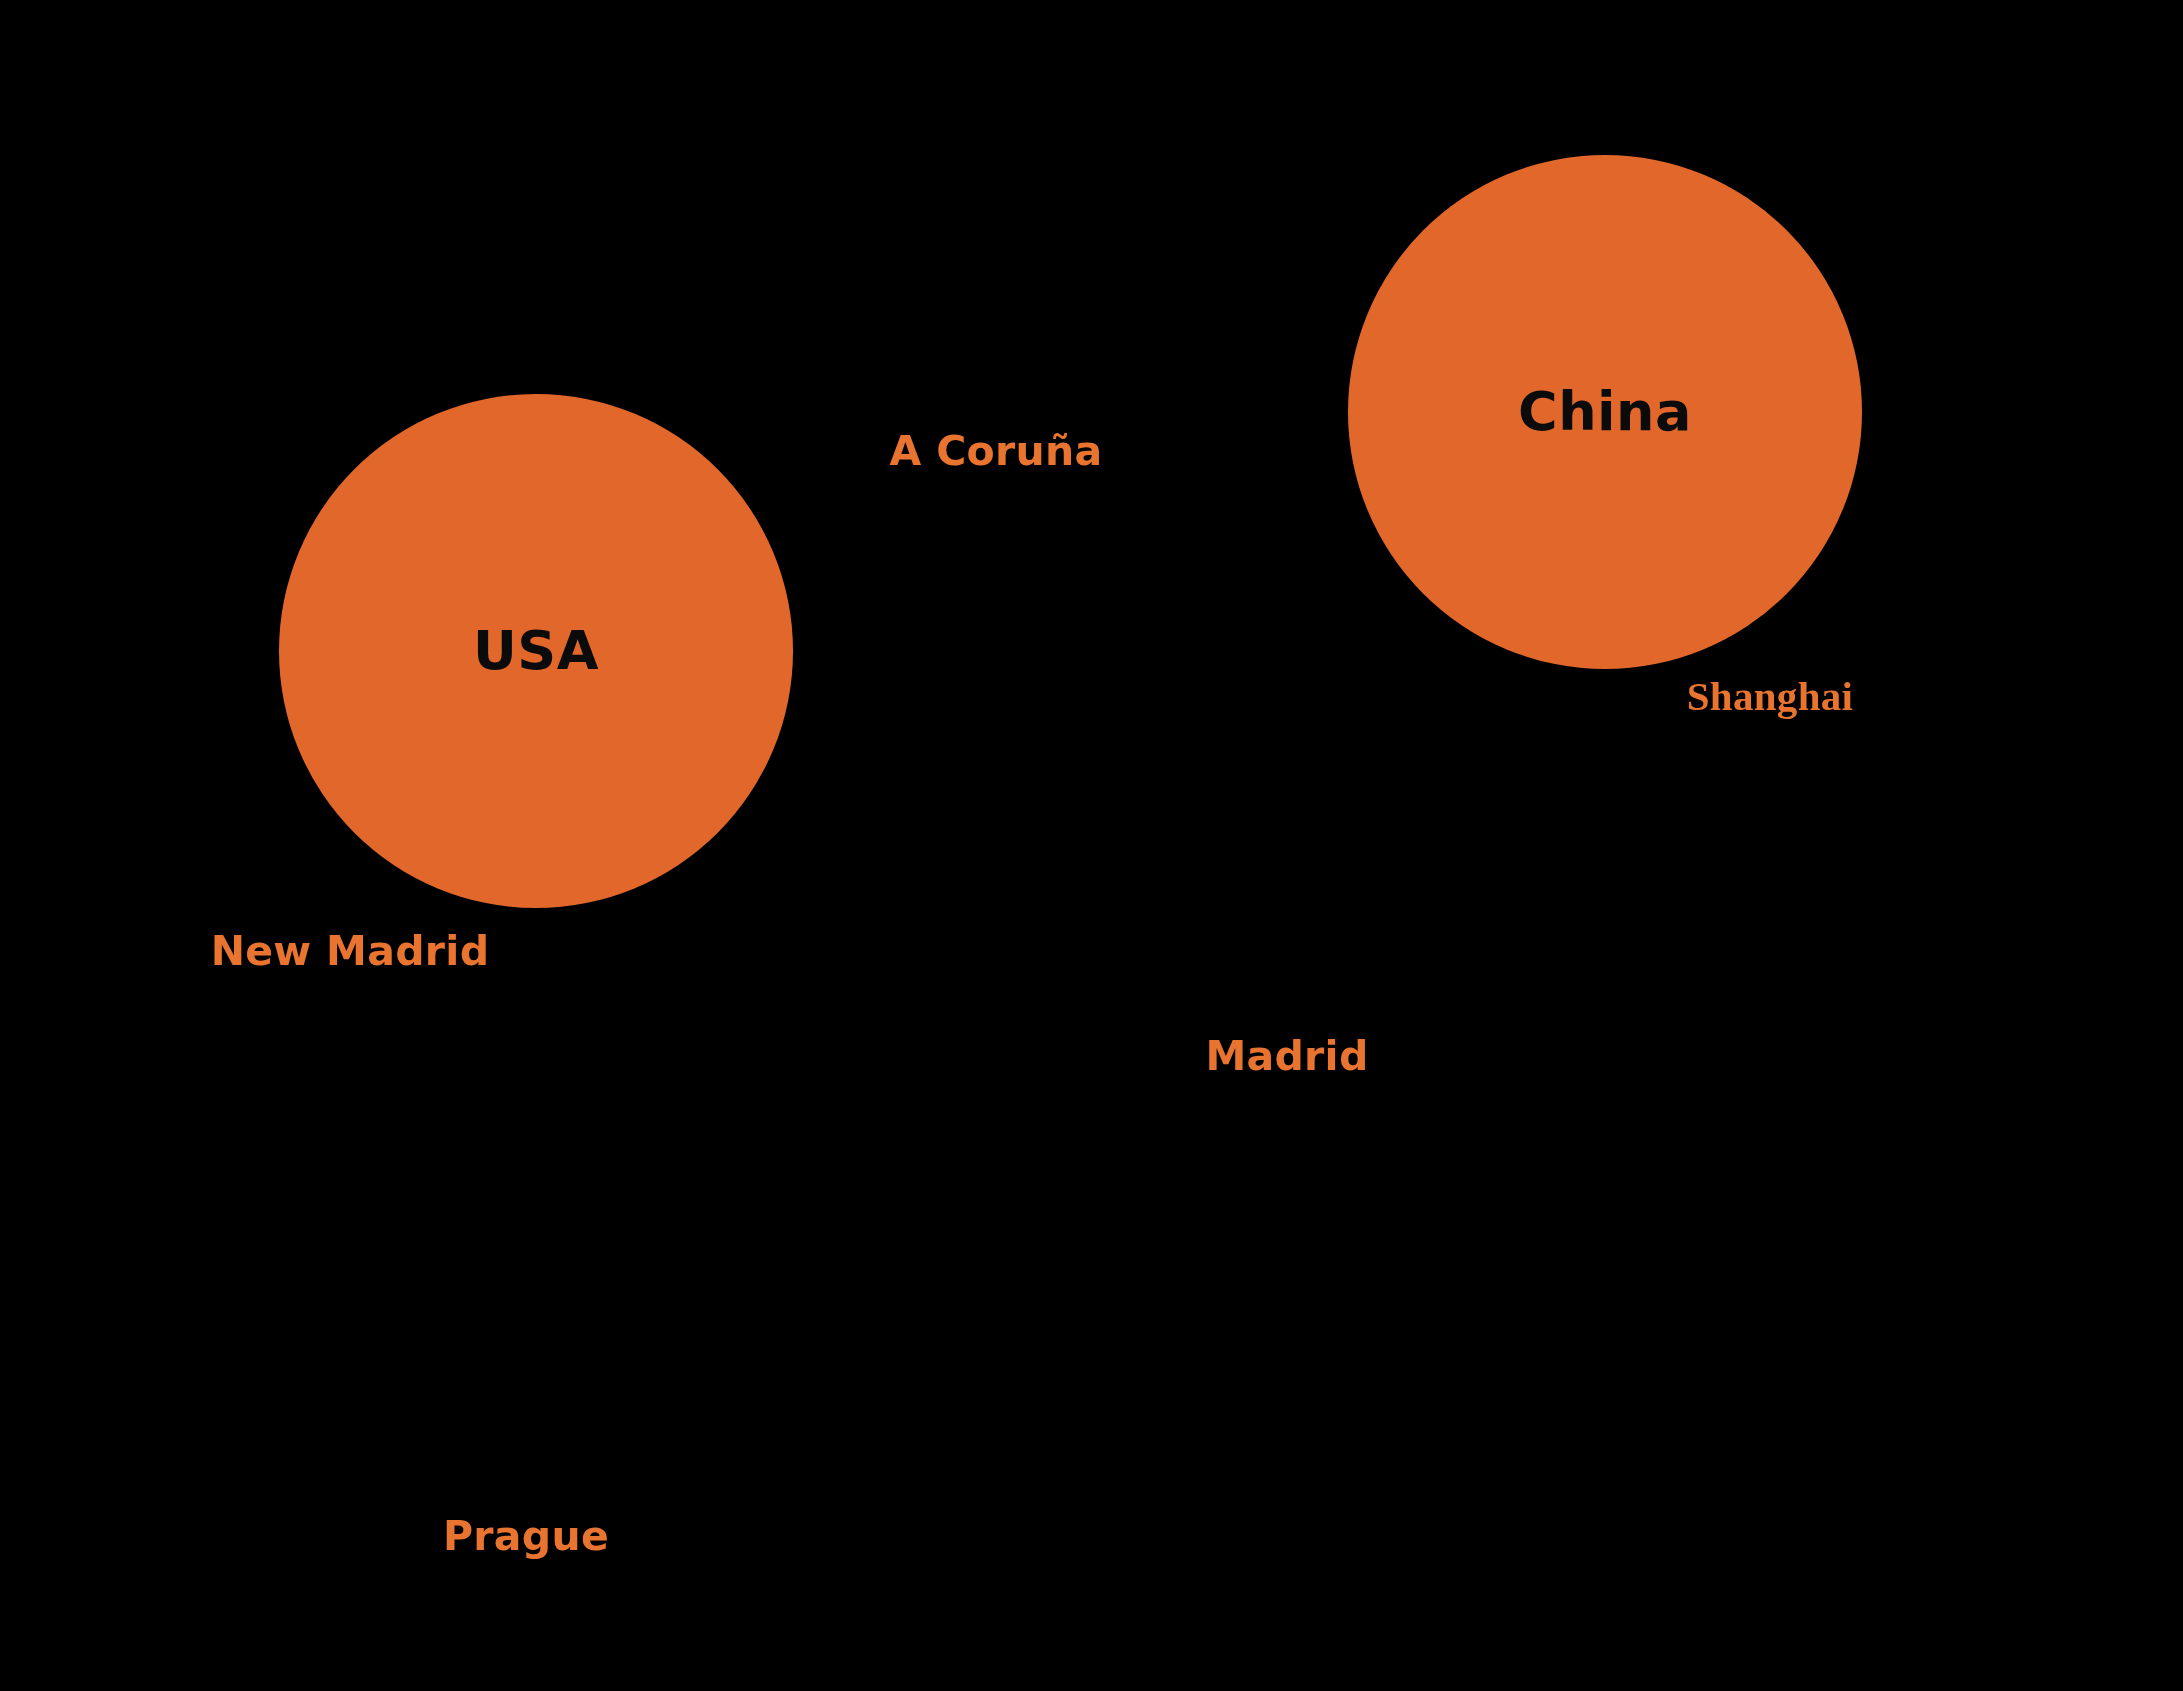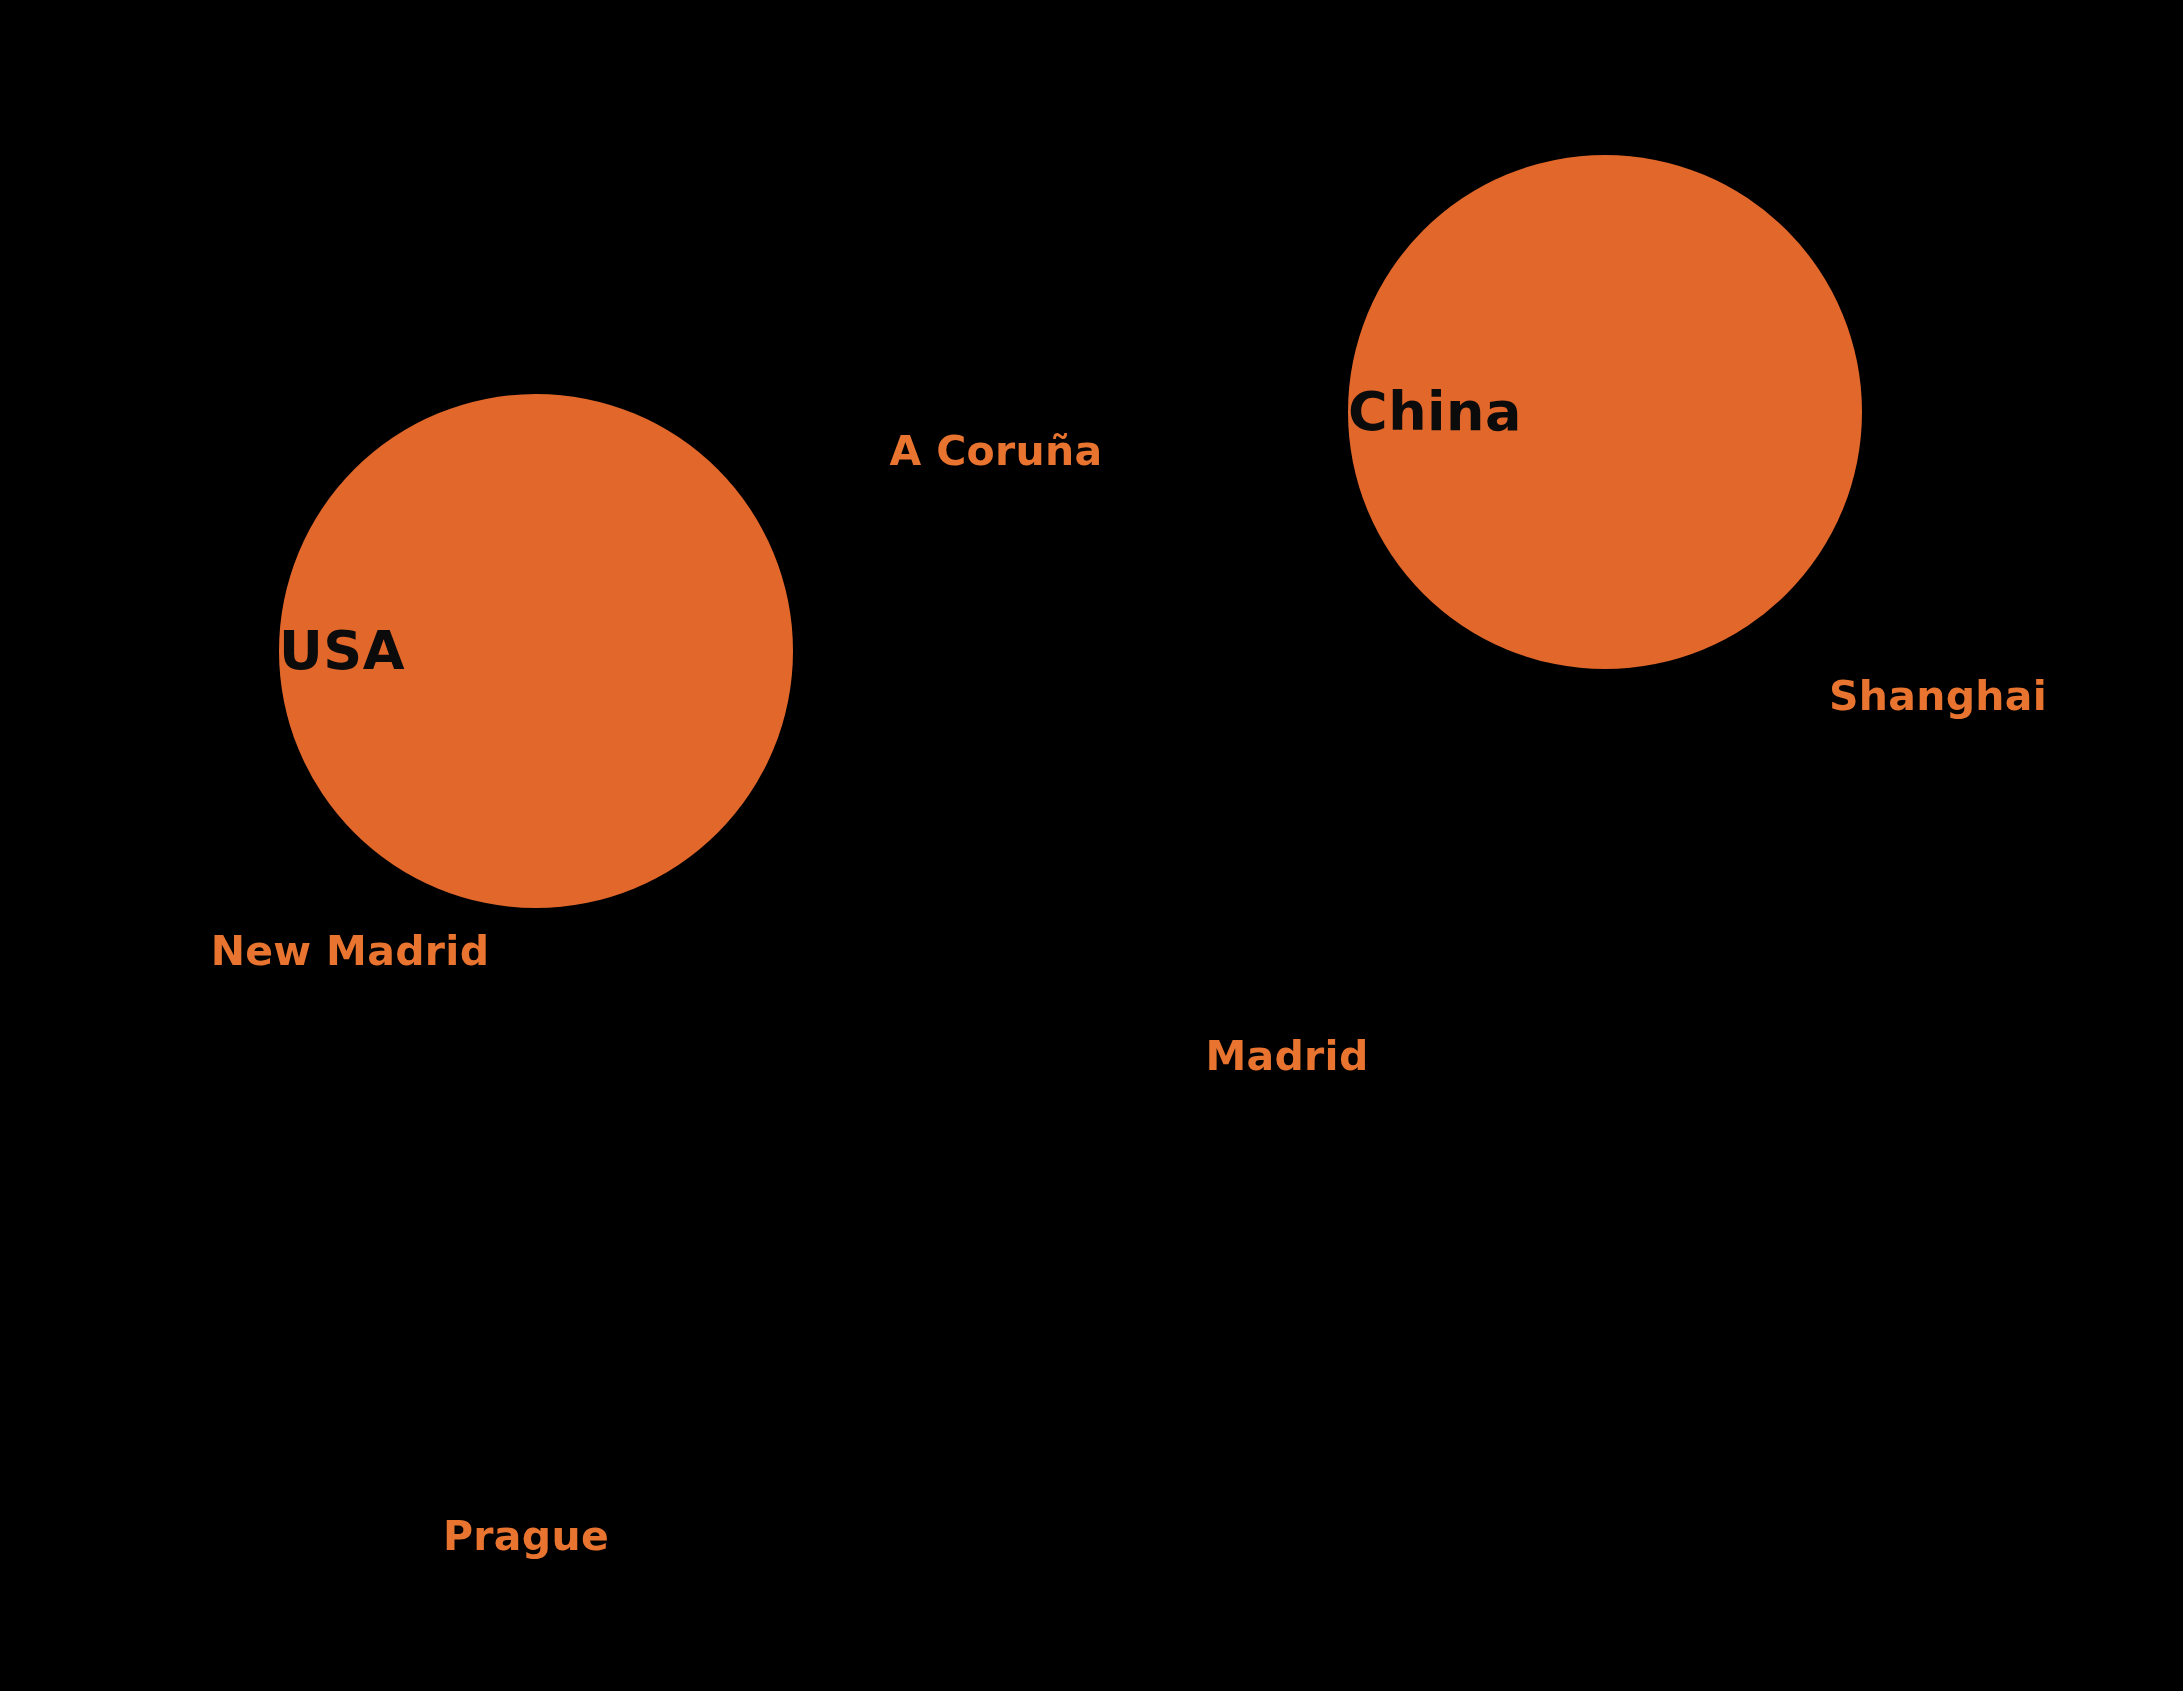--- a/index.html
+++ b/index.html
@@ -20,6 +20,7 @@
     border-radius: 50%;
     display: flex;
     align-items: center;
+    justify-content: center;
     transform: translate(-50%, -50%);
     box-sizing: border-box;
     cursor: pointer;

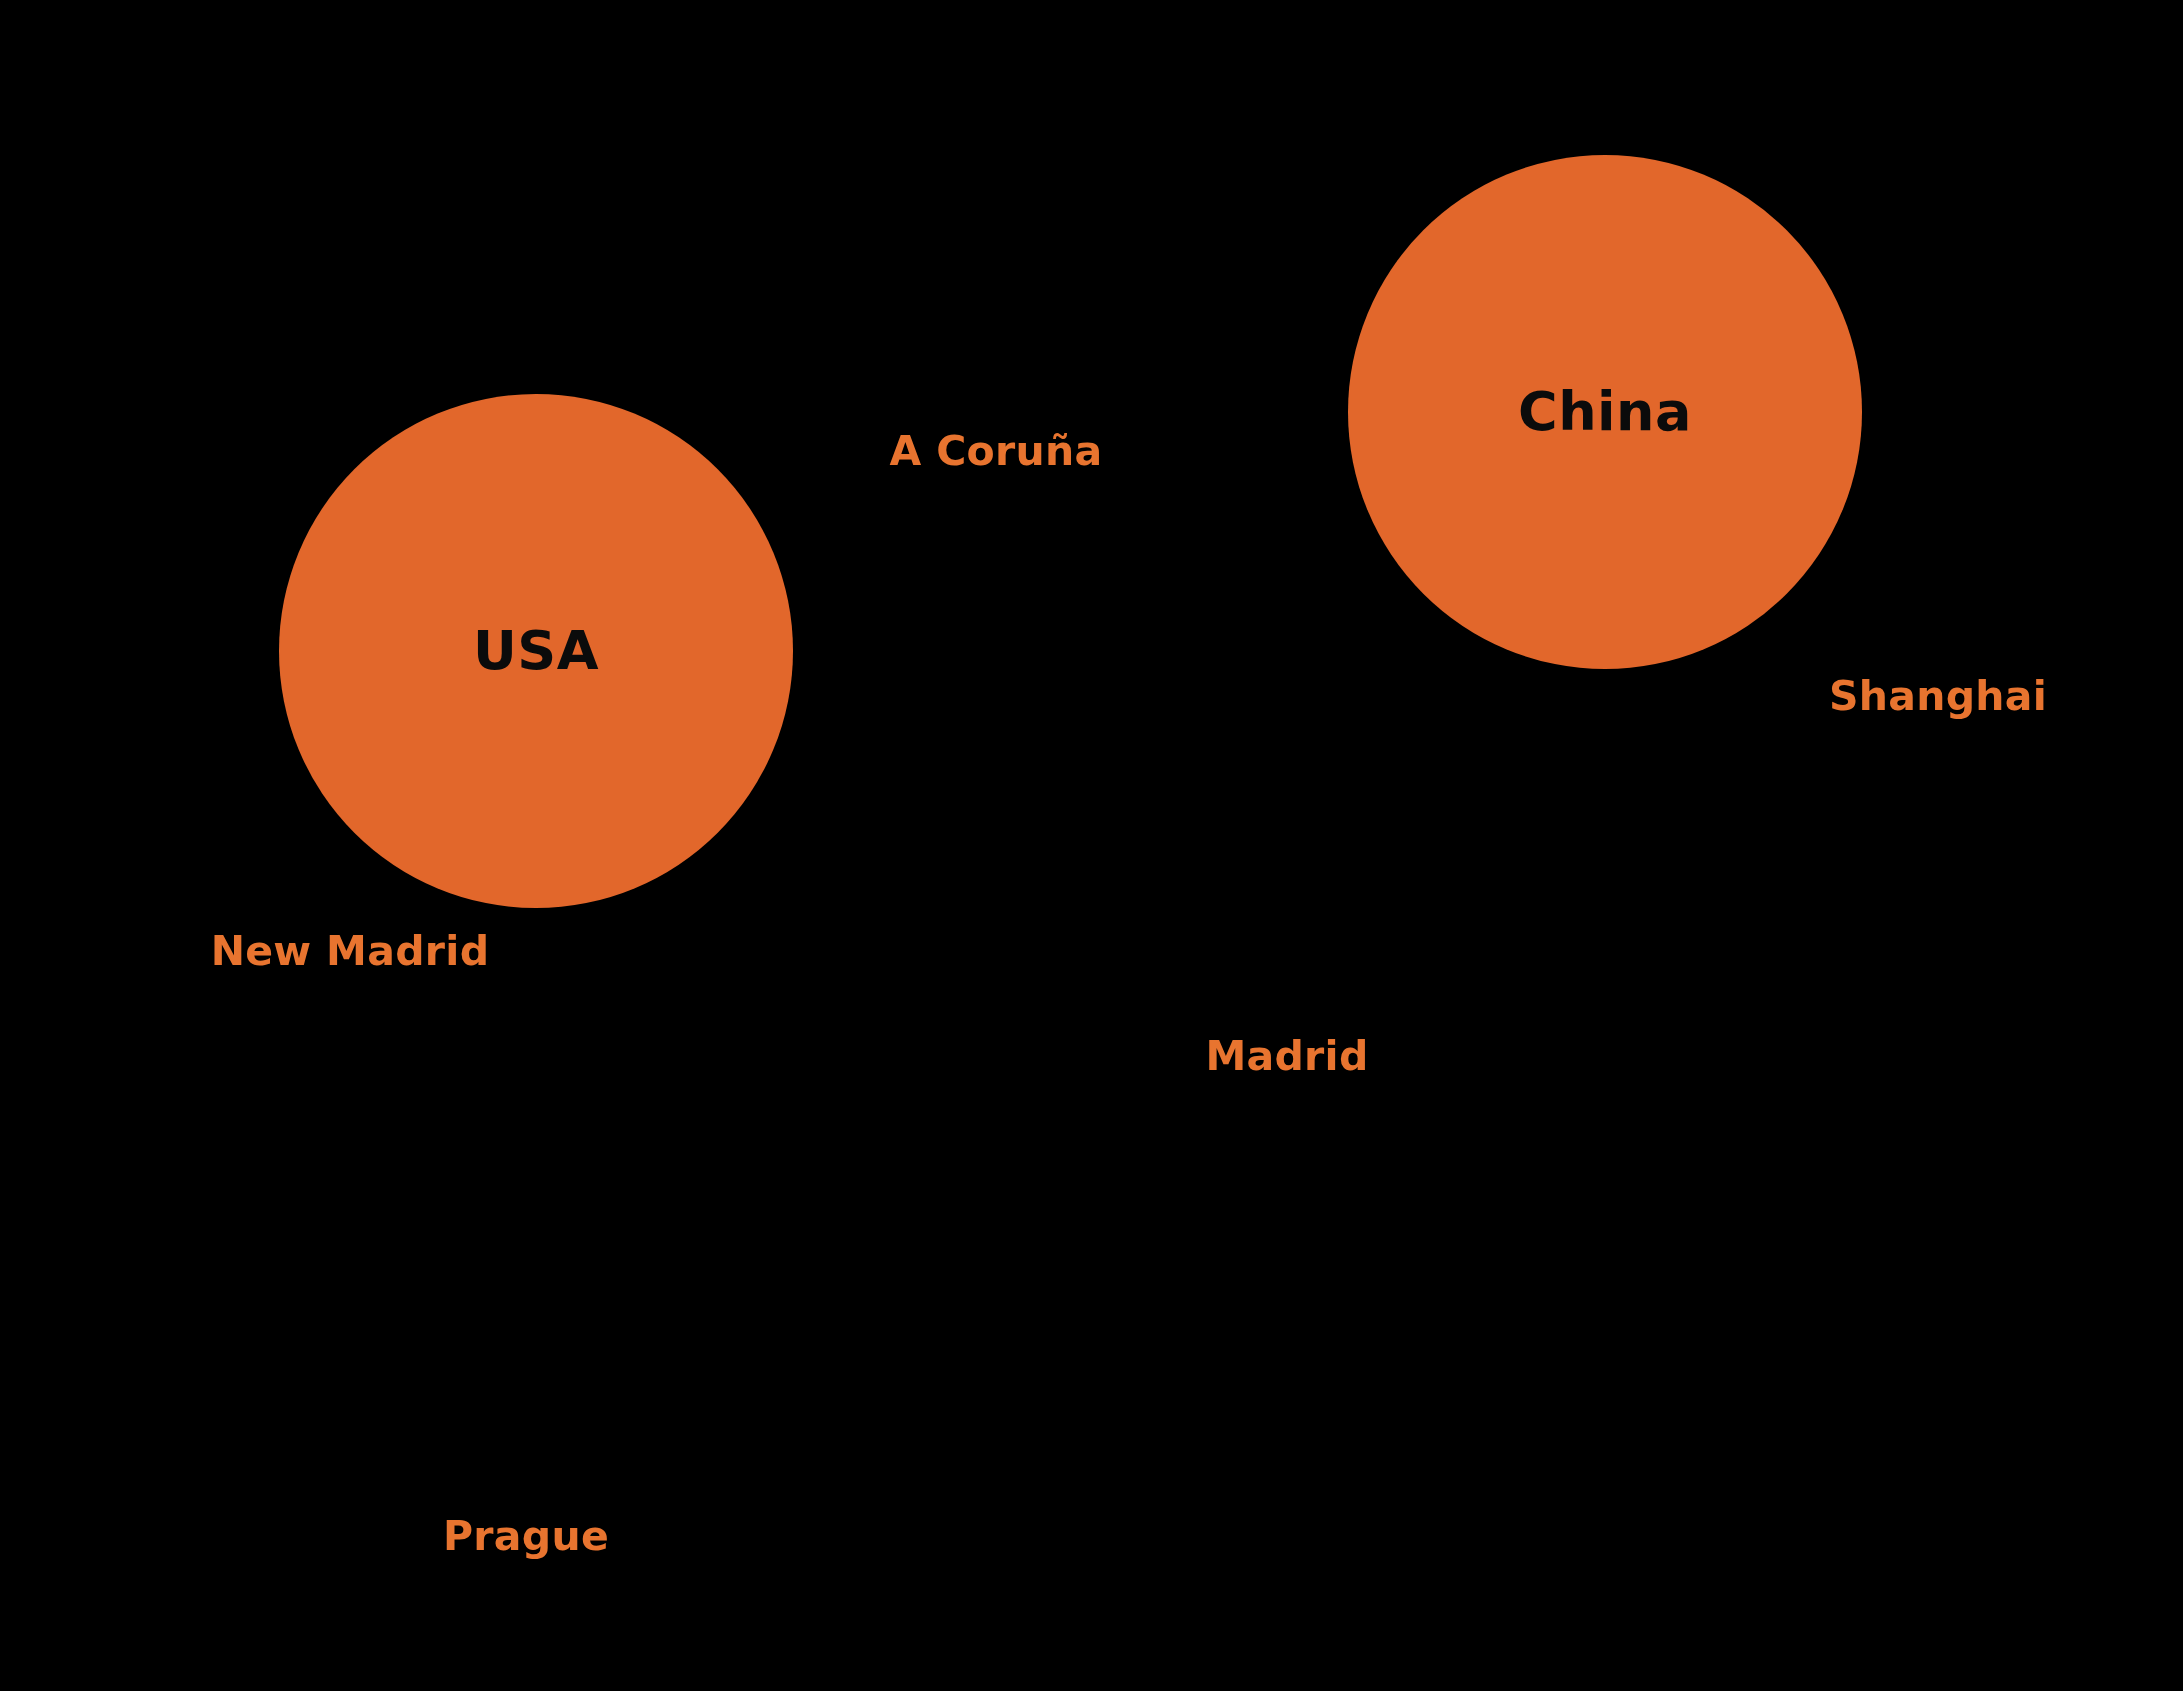--- a/index.html
+++ b/index.html
@@ -61,7 +61,7 @@
     <span class="city" style="left: 996px; top: 451px;">A Coruña</span>
     <span class="city" style="left: 1287px; top: 1056px;">Madrid</span>
     <span class="city" style="left: 350px; top: 951px;">New Madrid</span>
-    <span class="city" style="left: 1938px; top: 696px;">Shanghai</span>
+    <span class="city" style="left: 1770px; top: 696px; font-family: Liberation Serif, serif;">Shanghai</span>
     <span class="city" style="left: 526px; top: 1536px;">Prague</span>
   </div>
 

